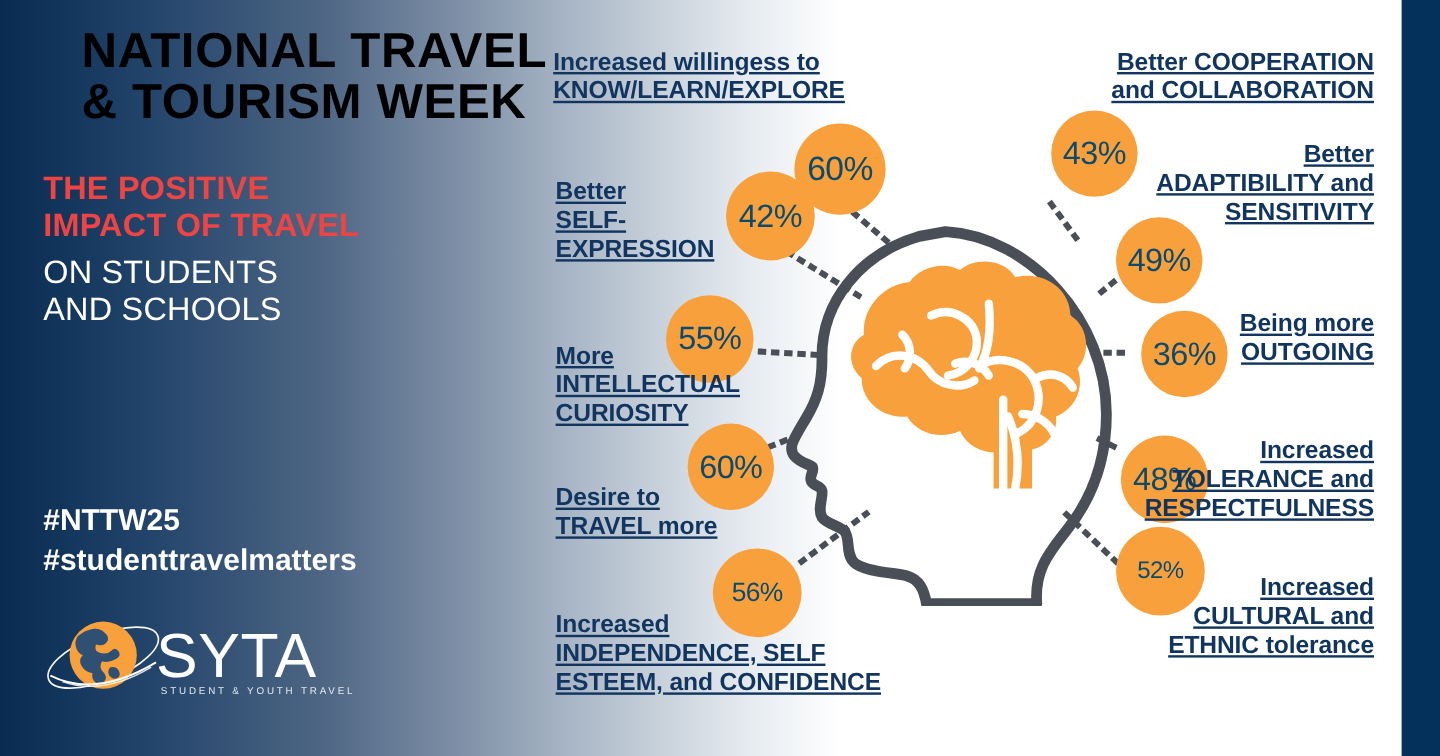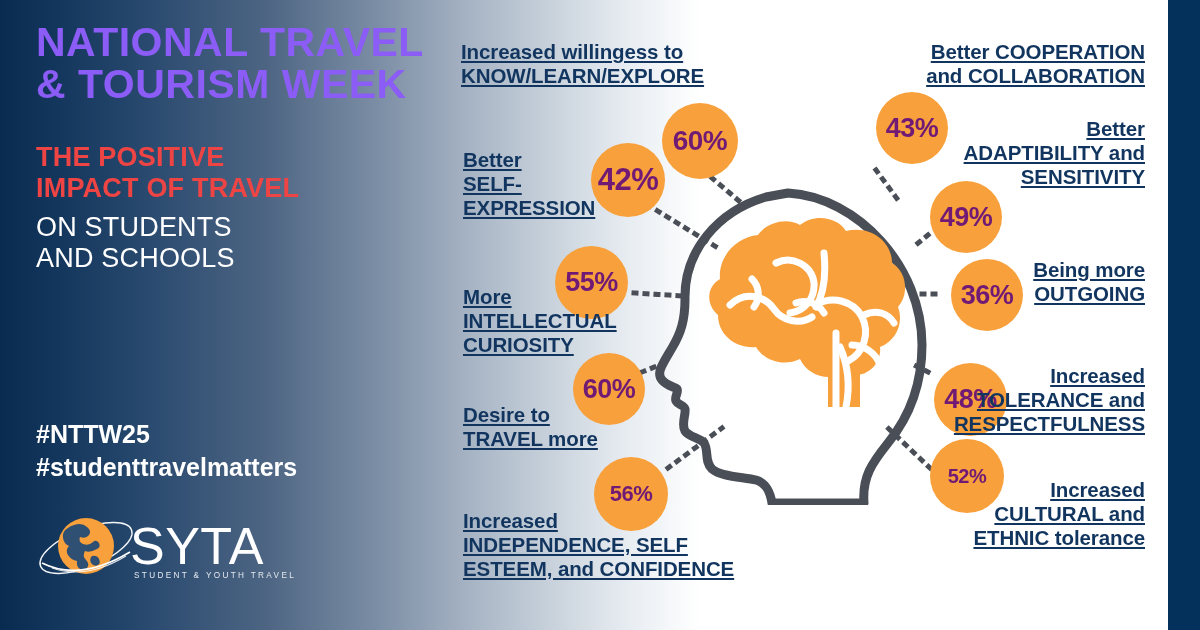--- a/index.html
+++ b/index.html
@@ -49,11 +49,12 @@
     width: 430px;
   }
   .title-main {
-    color: #8b5cf6;
+    color: #000000;
     font-weight: 700;
     font-size: 41px;
     line-height: 1.02;
     letter-spacing: 0.5px;
+    margin-left: 32px;
   }
   .title-main .line { display: block; white-space: nowrap; }
   #subhead {

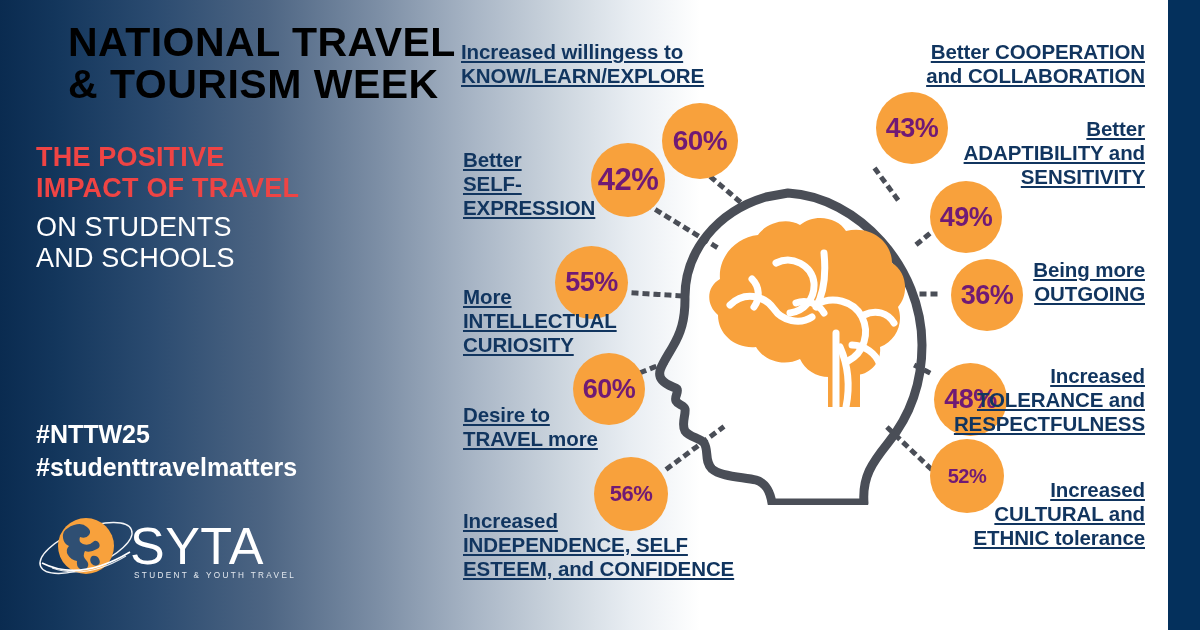--- a/index.html
+++ b/index.html
@@ -103,8 +103,8 @@
     position: absolute;
     border-radius: 50%;
     background: #f8a13c;
-    color: #701a75;
-    font-weight: 700;
+    color: #0c4a6e;
+    font-weight: 400;
     display: flex;
     align-items: center;
     justify-content: center;

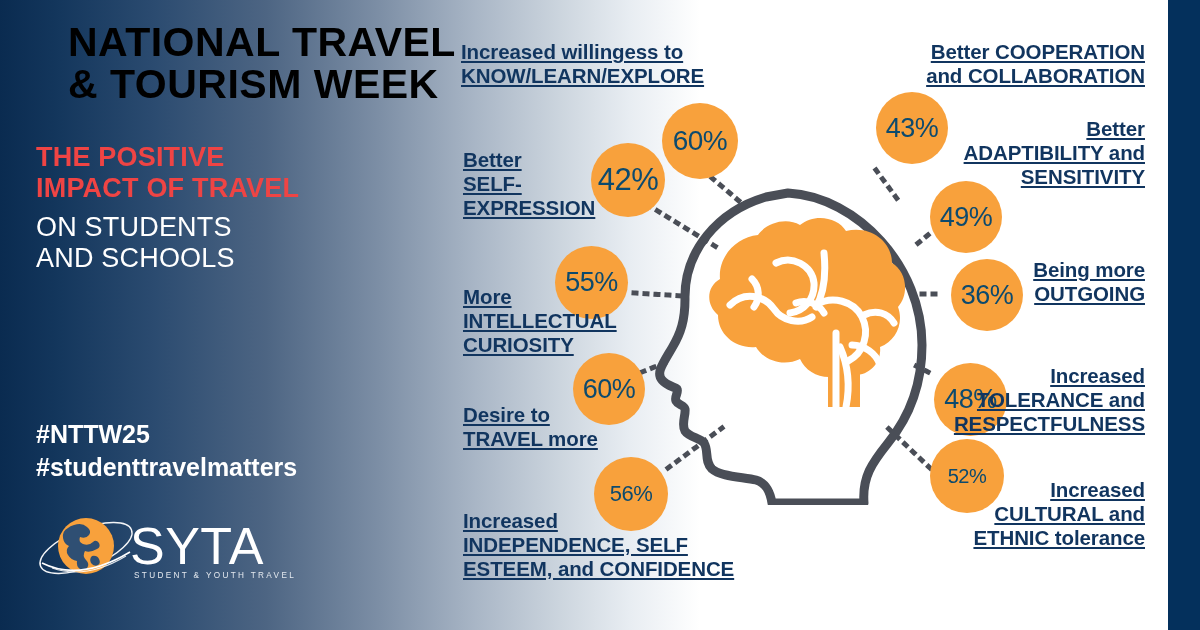--- a/index.html
+++ b/index.html
@@ -276,7 +276,7 @@
   <div class="bubble" style="left:662px; top:103px; width:76px; height:76px; font-size:28px;">
     <span>60%</span>
   </div>
-  <div class="bubble" style="left:591px; top:143px; width:74px; height:74px; font-size:31px;">
+  <div class="bubble" style="left:605px; top:143px; width:74px; height:74px; font-size:27px;">
     <span>42%</span>
   </div>
   <div class="bubble" style="left:555px; top:246px; width:73px; height:73px; font-size:27px;align-items:center;">

